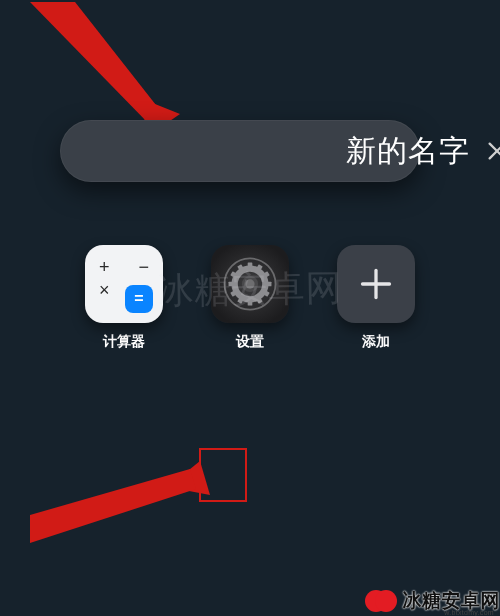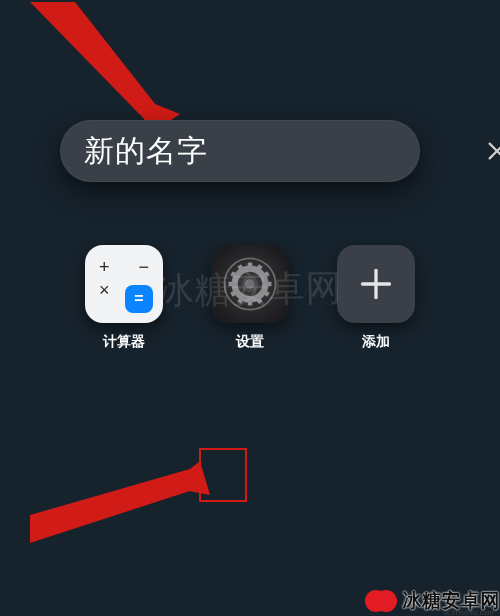--- a/index.html
+++ b/index.html
@@ -46,7 +46,7 @@
       color: #fff;
       font-size: 30px;
       font-weight: 400;
-      text-align: left;
+      text-align: right;
       outline: none;
       letter-spacing: 1px;
     }

